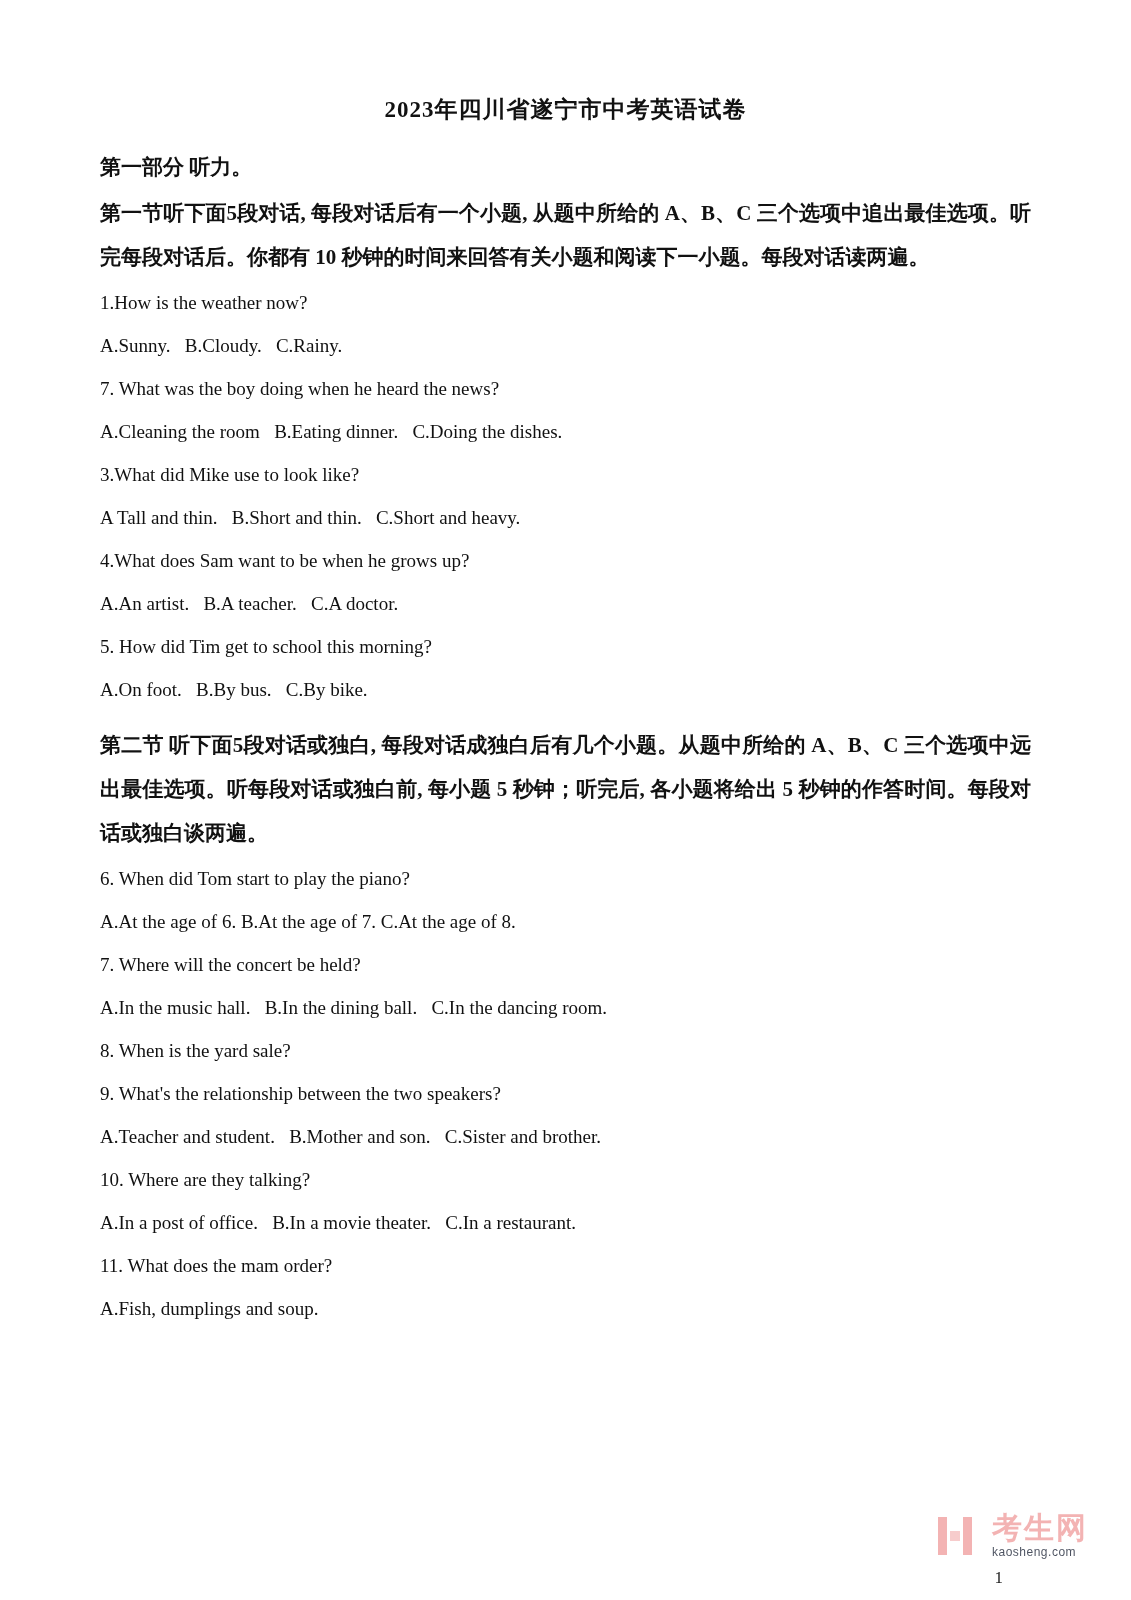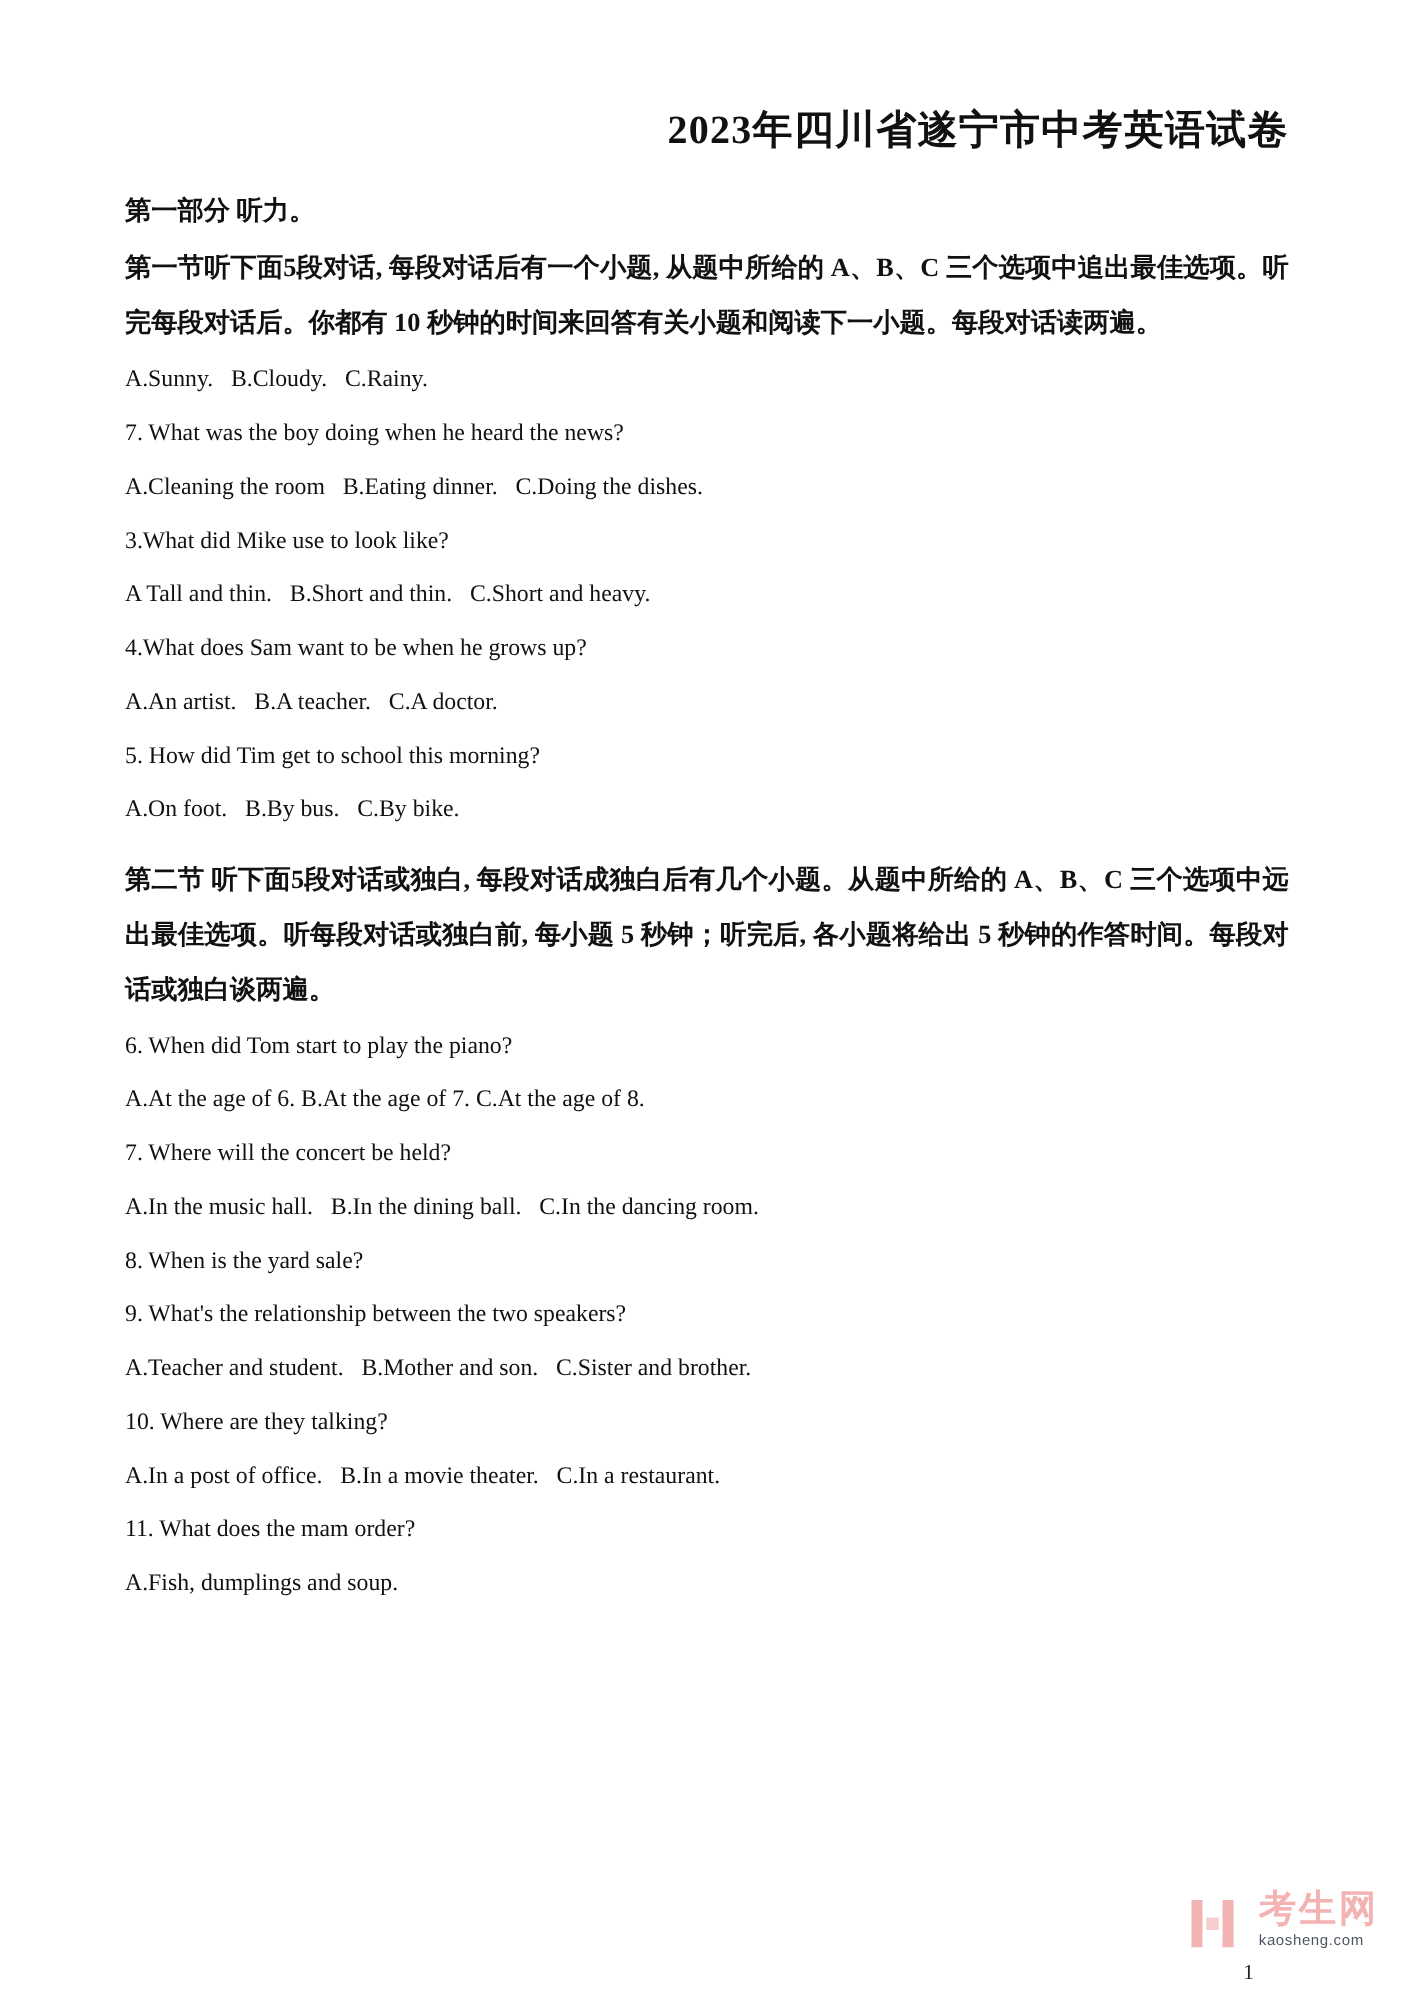--- a/index.html
+++ b/index.html
@@ -20,10 +20,10 @@
     overflow: hidden;
   }
   .title {
-    font-size: 32px;
+    font-size: 23px;
     font-weight: bold;
-    text-align: right;
-    margin: 0 0 28px 0;
+    text-align: center;
+    margin: 12px 0 28px 0;
     letter-spacing: 1px;
   }
   .part-heading {

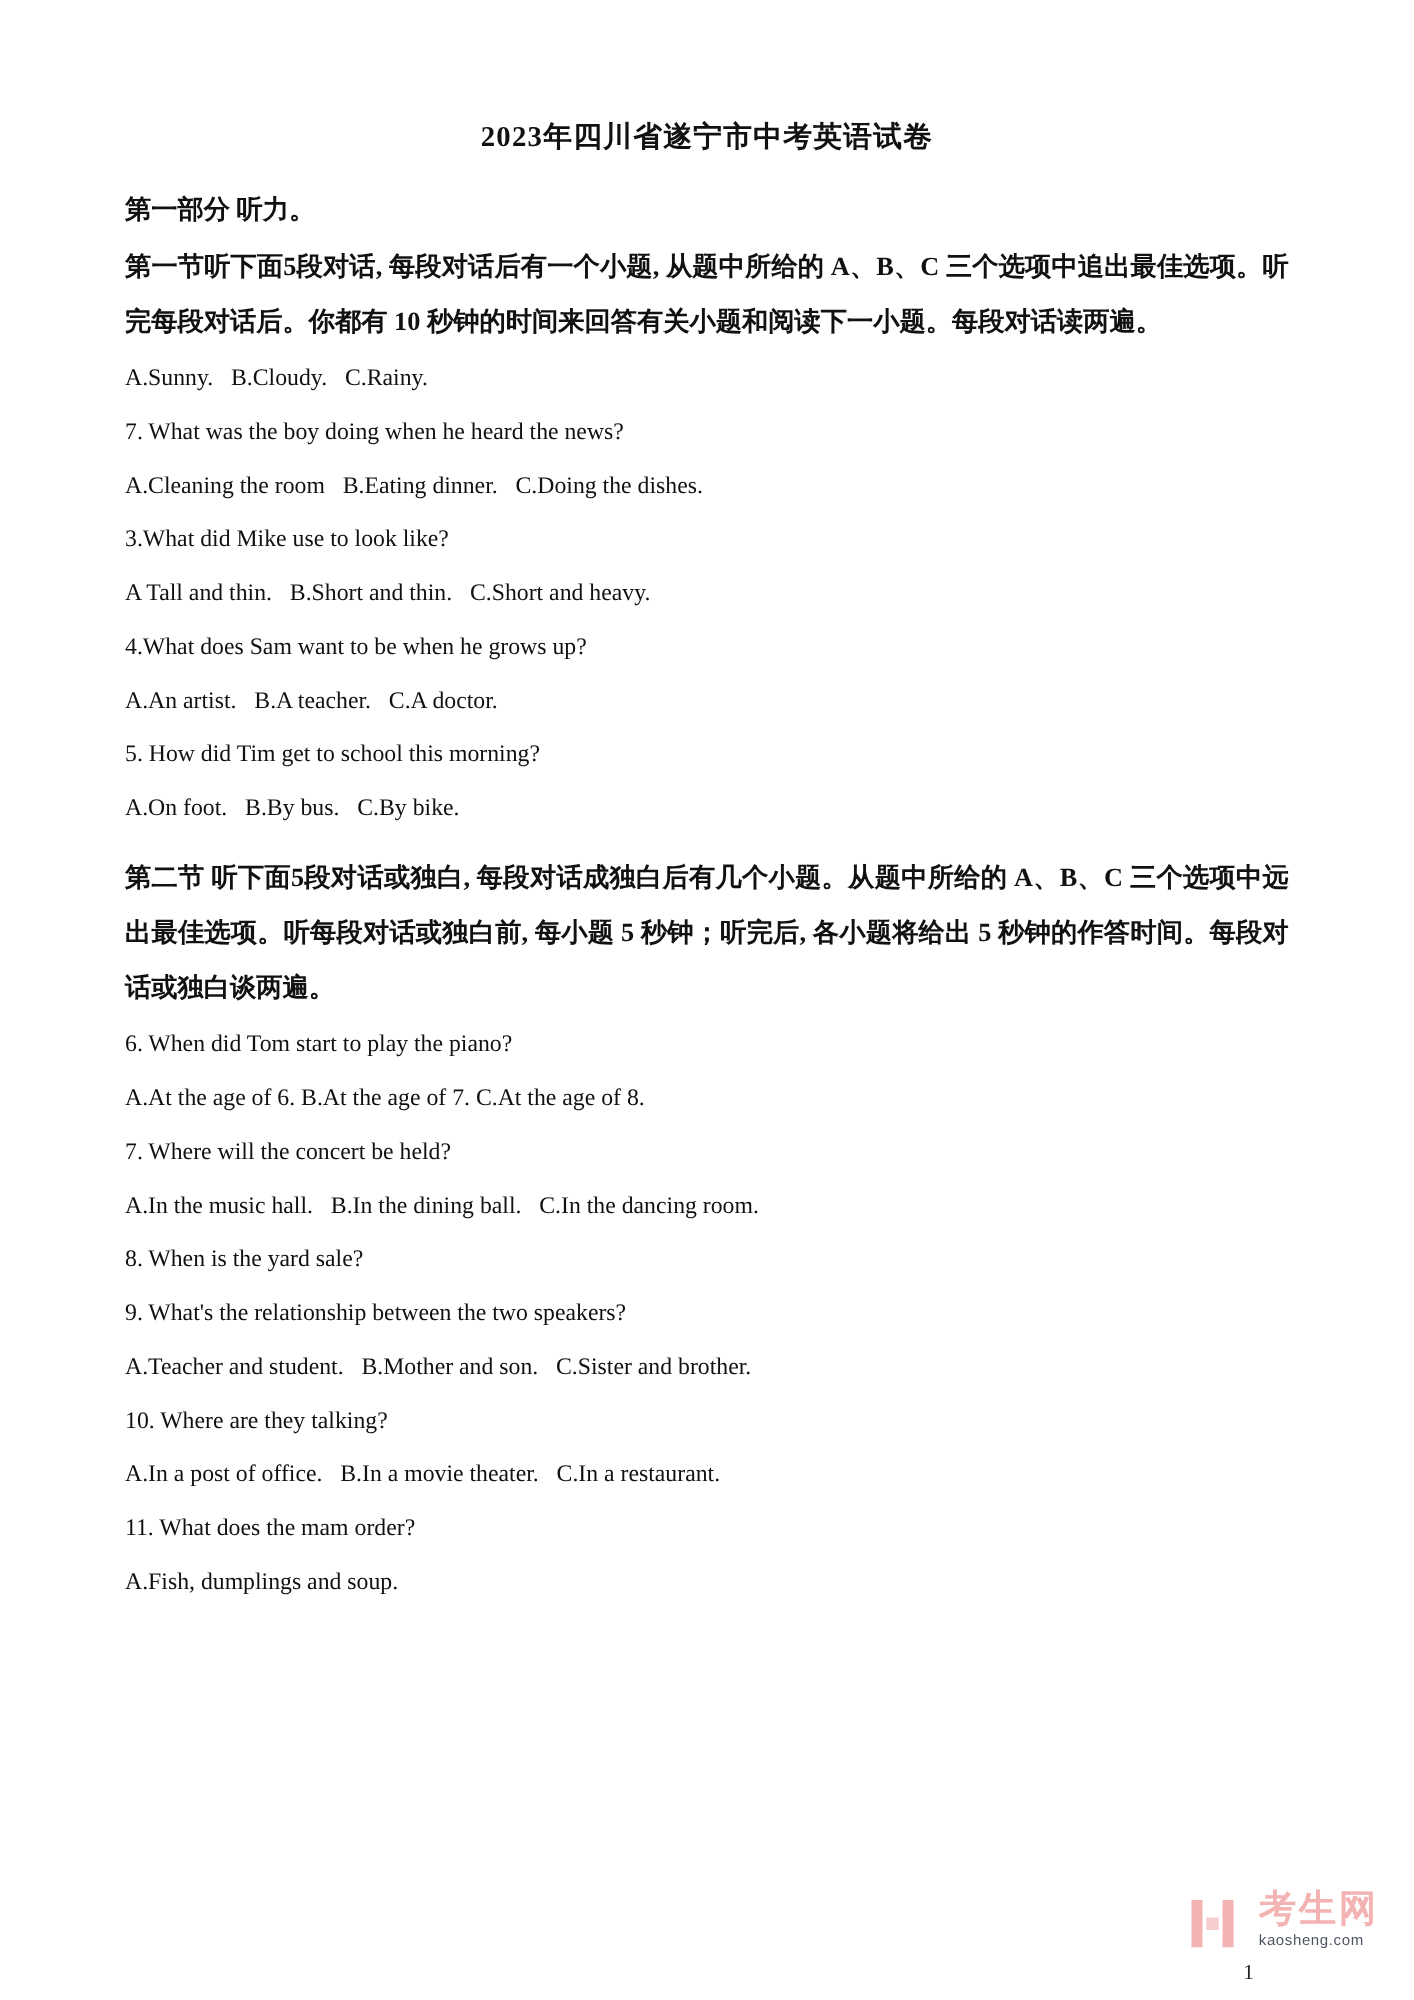--- a/index.html
+++ b/index.html
@@ -95,6 +95,7 @@
   <p class="intro">第一节听下面5段对话, 每段对话后有一个小题, 从题中所给的 A、B、C 三个选项中追出最佳选项。听完每段对话后。你都有 10 秒钟的时间来回答有关小题和阅读下一小题。每段对话读两遍。</p>
 
   <div class="qa-block">
+    <p class="q">1.How is the weather now?</p>
     <p class="opts">A.Sunny.   B.Cloudy.   C.Rainy.</p>
     <p class="q">7. What was the boy doing when he heard the news?</p>
     <p class="opts">A.Cleaning the room   B.Eating dinner.   C.Doing the dishes.</p>

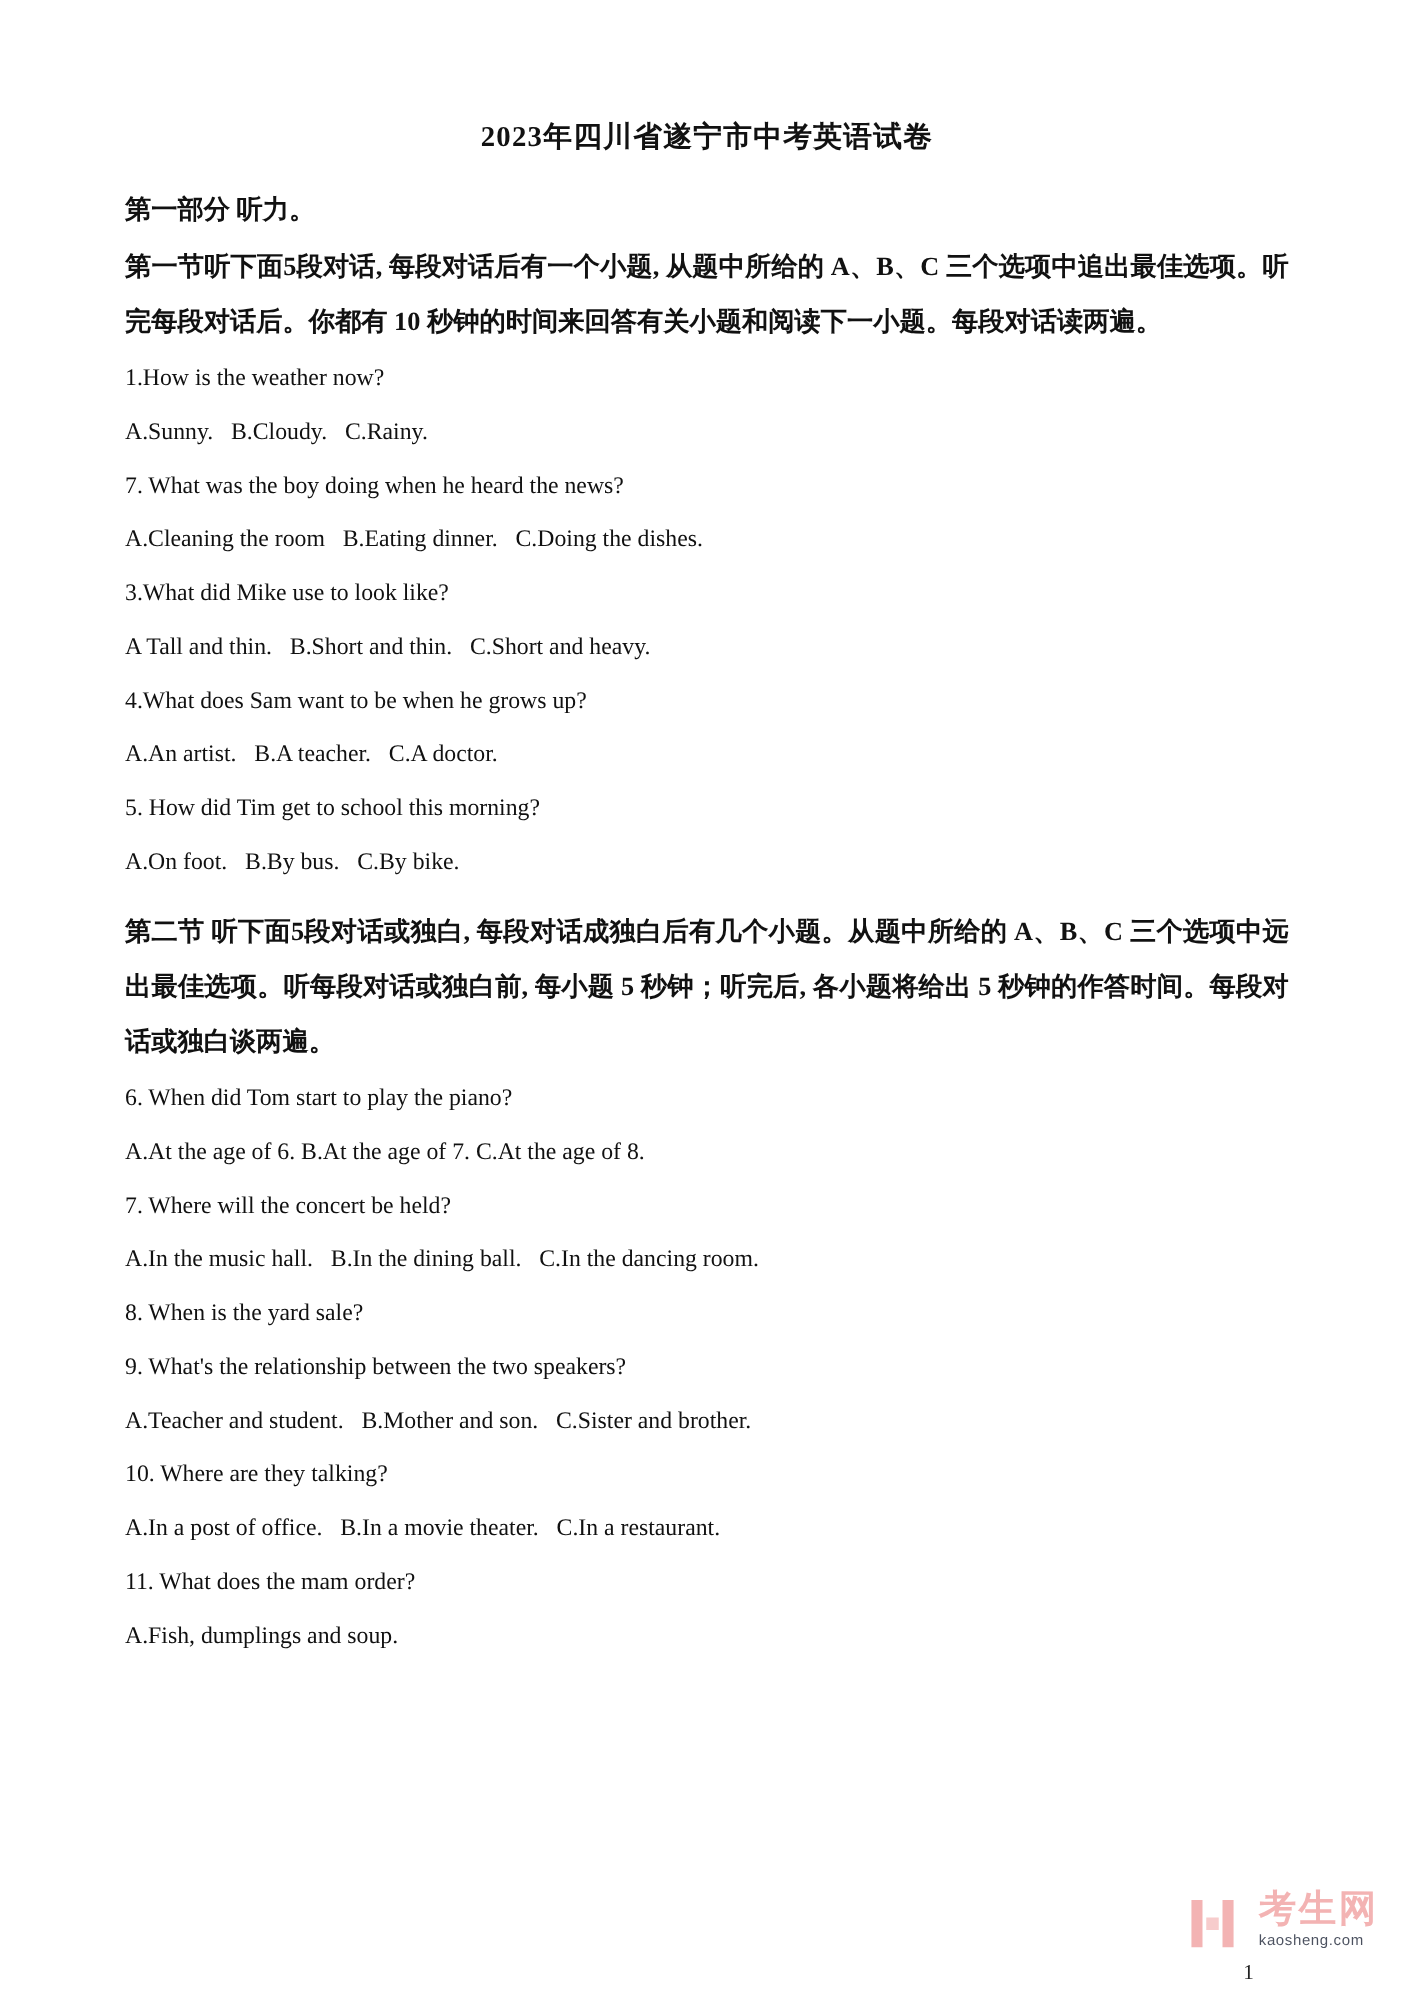--- a/index.html
+++ b/index.html
@@ -49,10 +49,10 @@
   }
   .watermark {
     position: absolute;
-    right: 28px;
+    right: 43px;
     bottom: 42px;
     display: flex;
-    align-items: flex-end;
+    align-items: center;
     gap: 20px;
     opacity: 0.75;
   }

